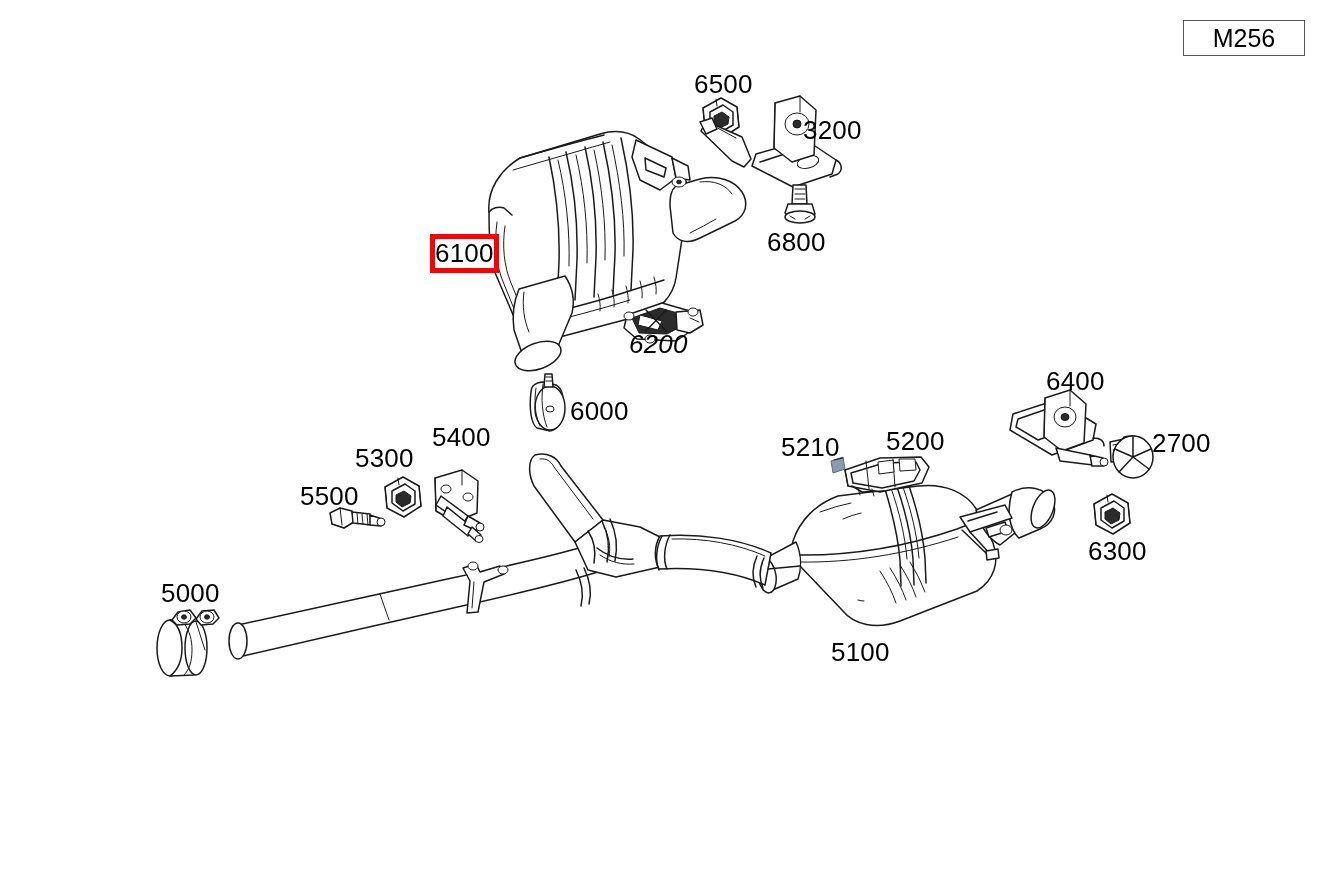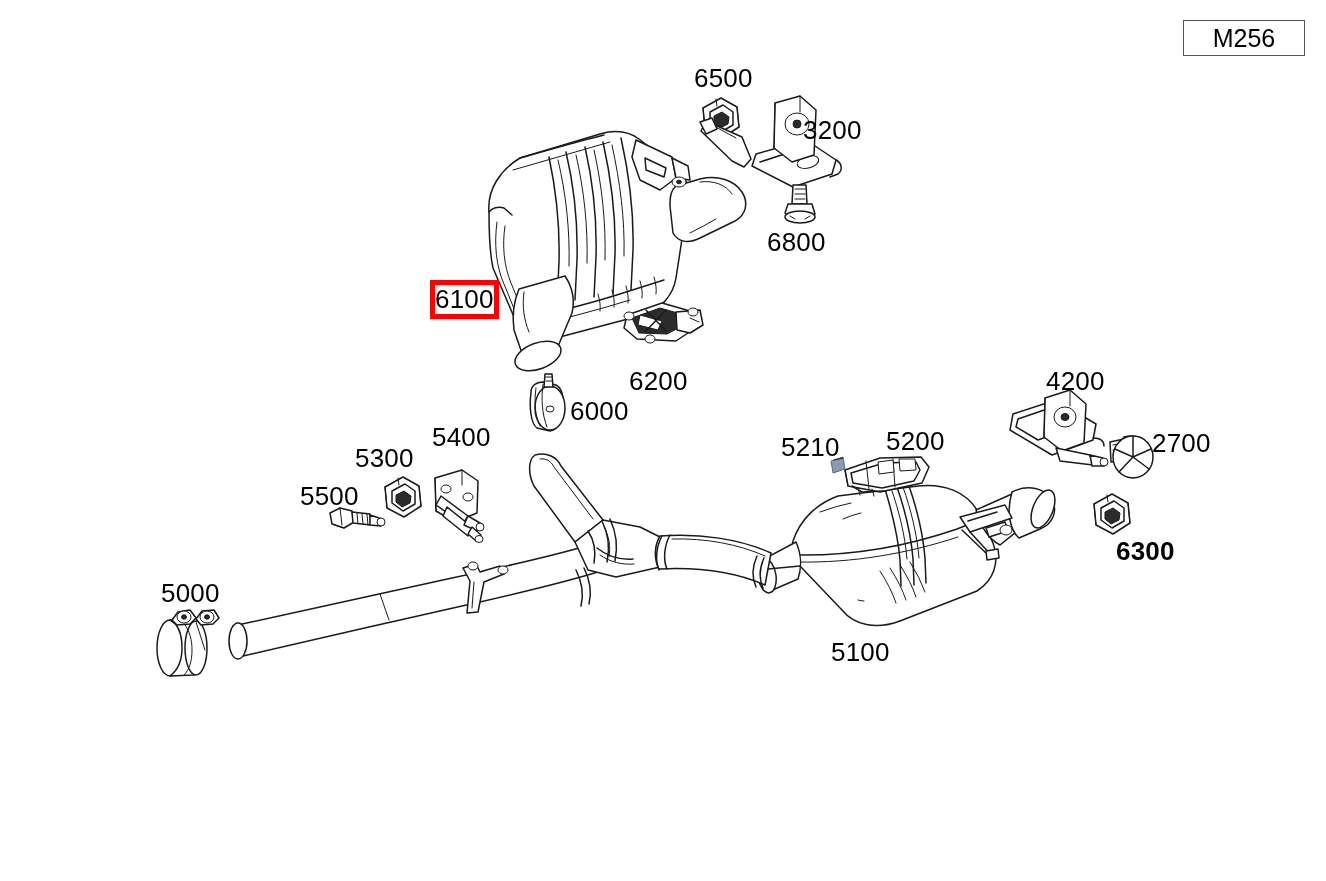--- a/index.html
+++ b/index.html
@@ -367,7 +367,7 @@
 
   <div id="engine-badge">M256</div>
 
-  <div class="callout" style="left:694px; top:65px;">6500</div>
+  <div class="callout" style="left:694px; top:71px;">6500</div>
   <div class="callout" style="left:803px; top:117px;">3200</div>
   <div class="callout" style="left:767px; top:229px;">6800</div>
   <div class="callout highlighted" style="left:430px; top:234px;margin-top:46px;">6100</div>

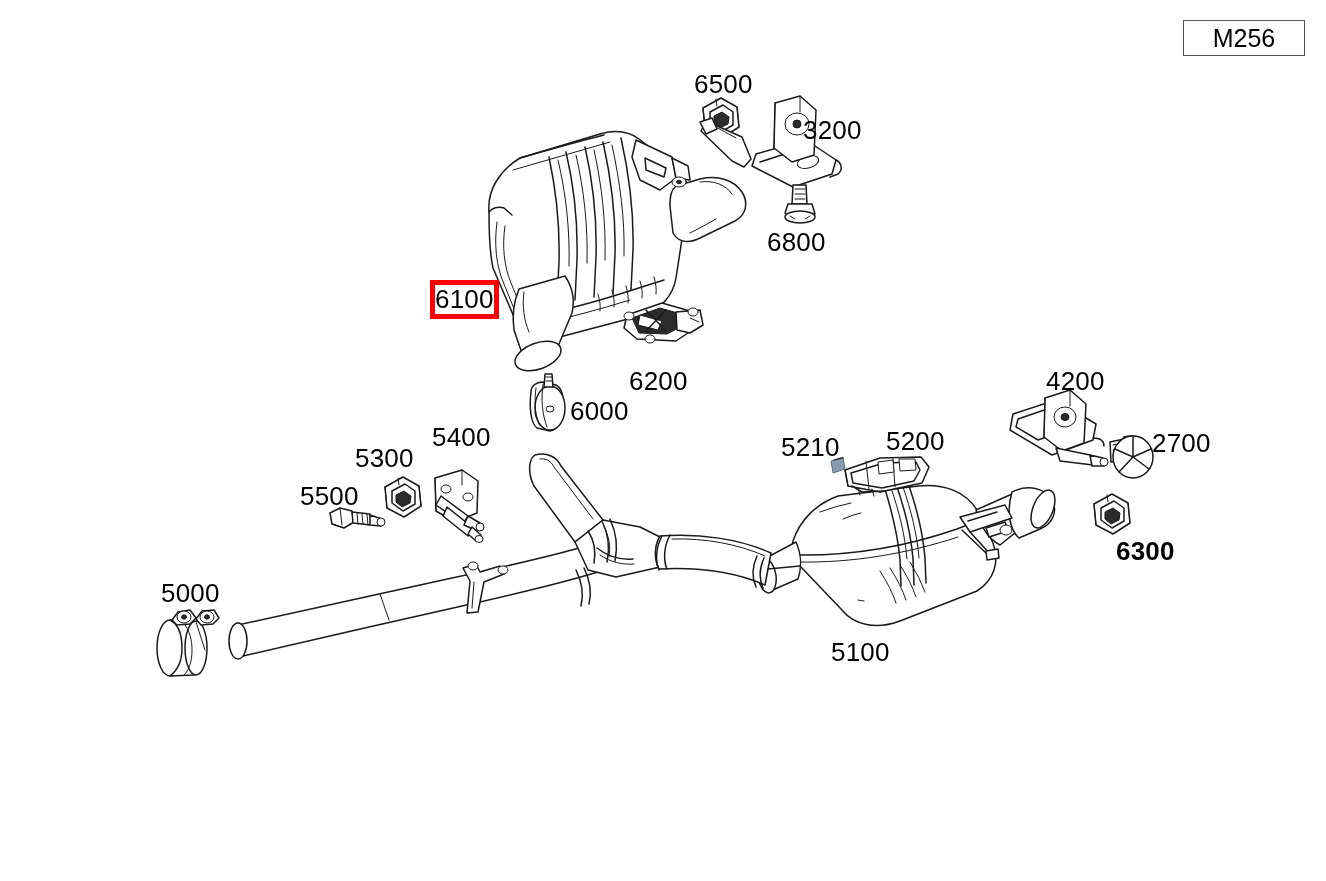--- a/index.html
+++ b/index.html
@@ -370,7 +370,7 @@
   <div class="callout" style="left:694px; top:71px;">6500</div>
   <div class="callout" style="left:803px; top:117px;">3200</div>
   <div class="callout" style="left:767px; top:229px;">6800</div>
-  <div class="callout highlighted" style="left:430px; top:234px;margin-top:46px;">6100</div>
+  <div class="callout highlighted" style="left:430px; top:234px;">6100</div>
   <div class="callout" style="left:629px; top:368px;">6200</div>
   <div class="callout" style="left:570px; top:398px;">6000</div>
   <div class="callout" style="left:1046px; top:368px;">4200</div>

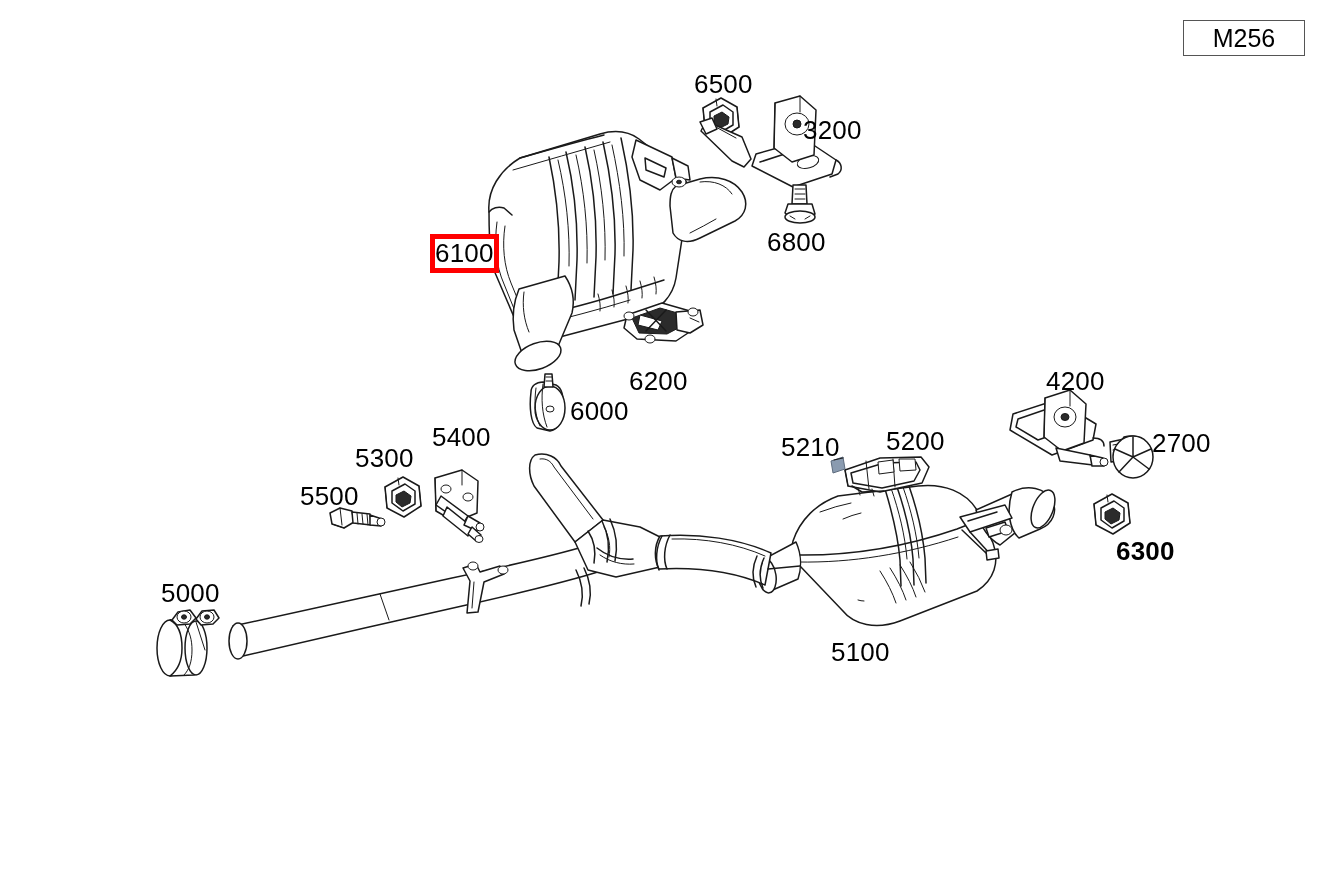--- a/index.html
+++ b/index.html
@@ -371,7 +371,7 @@
   <div class="callout" style="left:803px; top:117px;">3200</div>
   <div class="callout" style="left:767px; top:229px;">6800</div>
   <div class="callout highlighted" style="left:430px; top:234px;">6100</div>
-  <div class="callout" style="left:629px; top:368px;">6200</div>
+  <div class="callout" style="left:629px; top:331px;font-style:italic;">6200</div>
   <div class="callout" style="left:570px; top:398px;">6000</div>
   <div class="callout" style="left:1046px; top:368px;">4200</div>
   <div class="callout" style="left:1152px; top:430px;">2700</div>

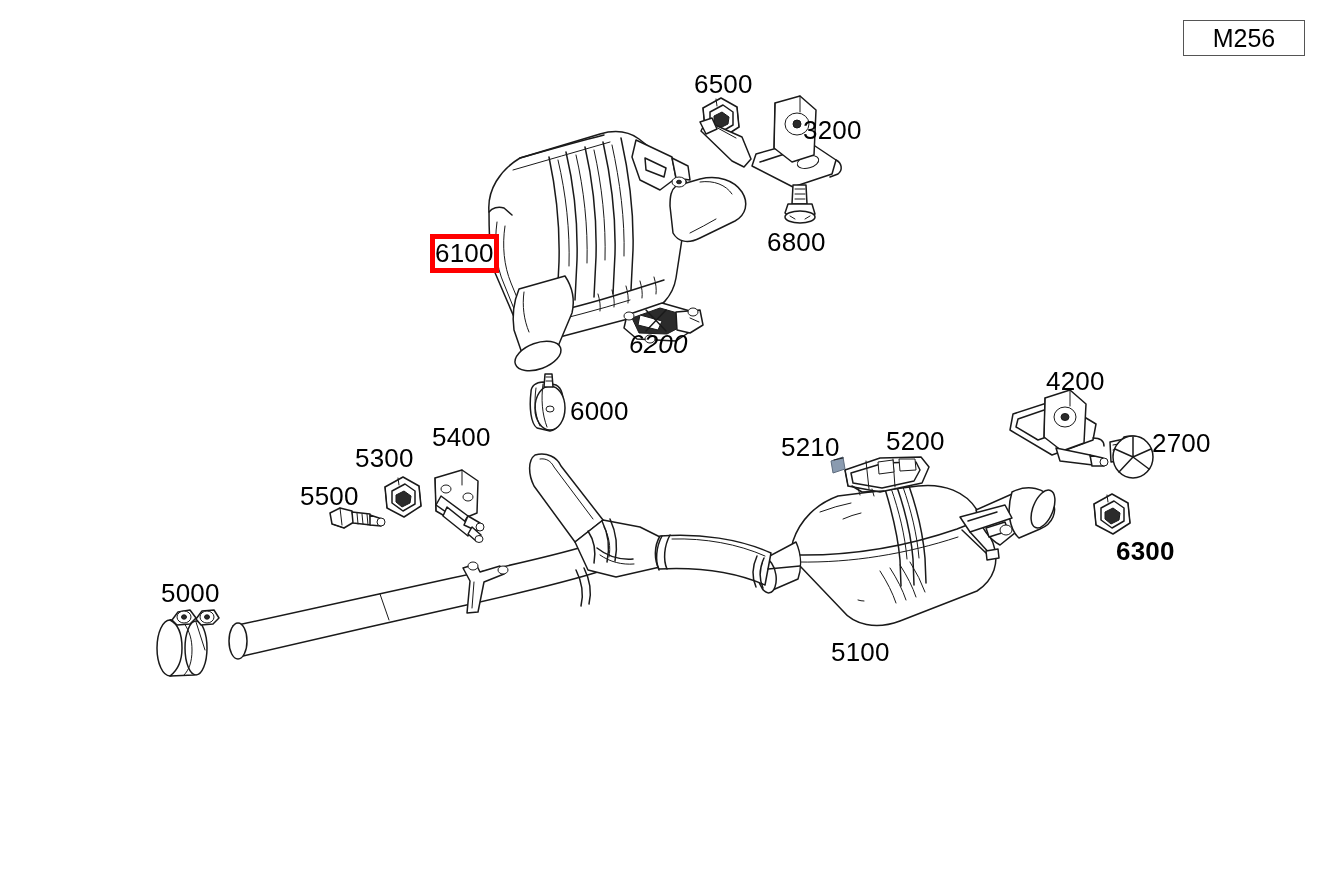--- a/index.html
+++ b/index.html
@@ -373,7 +373,7 @@
   <div class="callout highlighted" style="left:430px; top:234px;">6100</div>
   <div class="callout" style="left:629px; top:331px;font-style:italic;">6200</div>
   <div class="callout" style="left:570px; top:398px;">6000</div>
-  <div class="callout" style="left:1046px; top:368px;">4200</div>
+  <div class="callout" style="left:1046px; top:368px;">6400</div>
   <div class="callout" style="left:1152px; top:430px;">2700</div>
   <div class="callout" style="left:1116px; top:538px;font-weight:bold;">6300</div>
   <div class="callout" style="left:781px; top:434px;">5210</div>

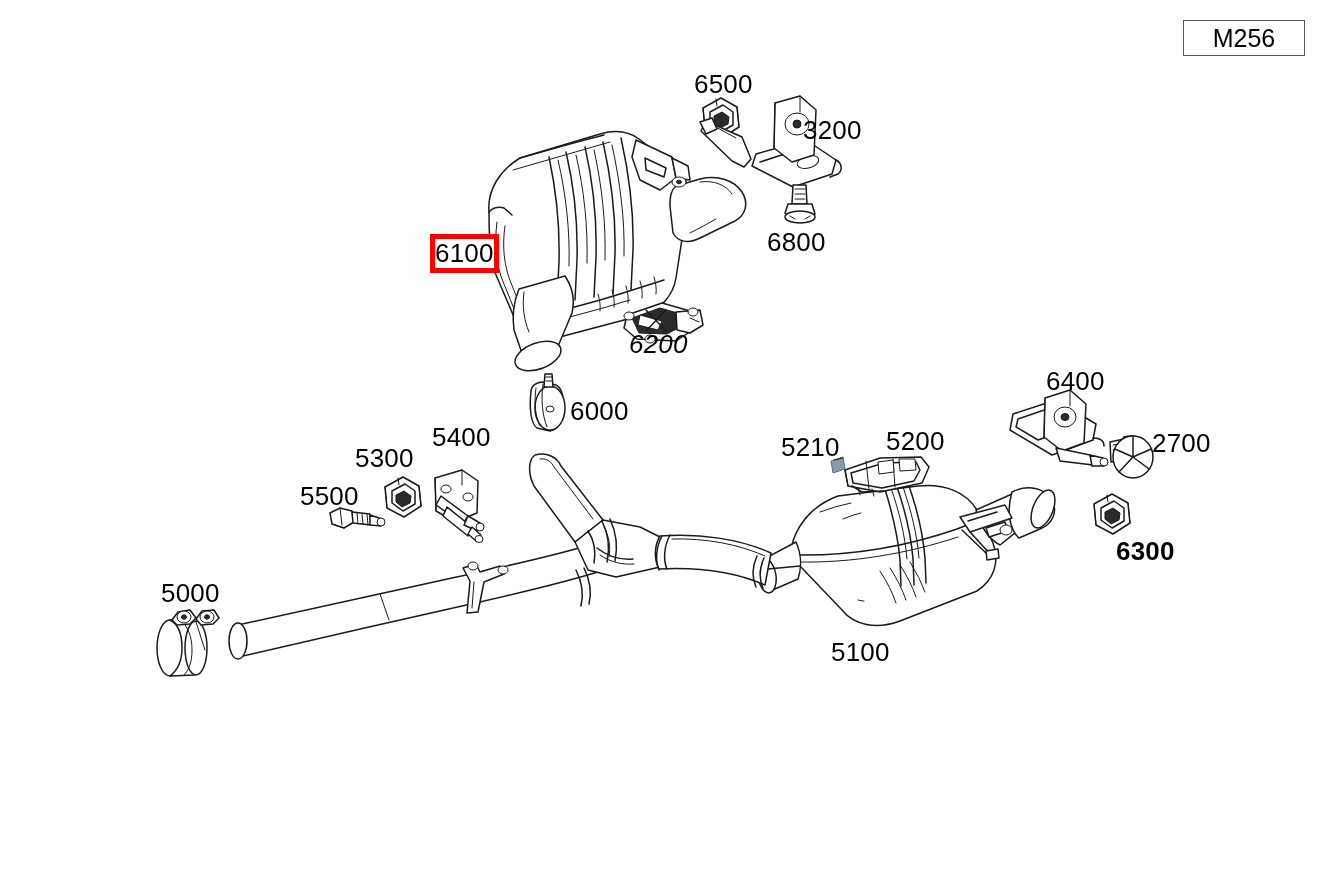--- a/index.html
+++ b/index.html
@@ -375,7 +375,7 @@
   <div class="callout" style="left:570px; top:398px;">6000</div>
   <div class="callout" style="left:1046px; top:368px;">6400</div>
   <div class="callout" style="left:1152px; top:430px;">2700</div>
-  <div class="callout" style="left:1116px; top:538px;font-weight:bold;">6300</div>
+  <div class="callout" style="left:1088px; top:538px;">6300</div>
   <div class="callout" style="left:781px; top:434px;">5210</div>
   <div class="callout" style="left:886px; top:428px;">5200</div>
   <div class="callout" style="left:815px; top:639px;margin-left:16px;">5100</div>

